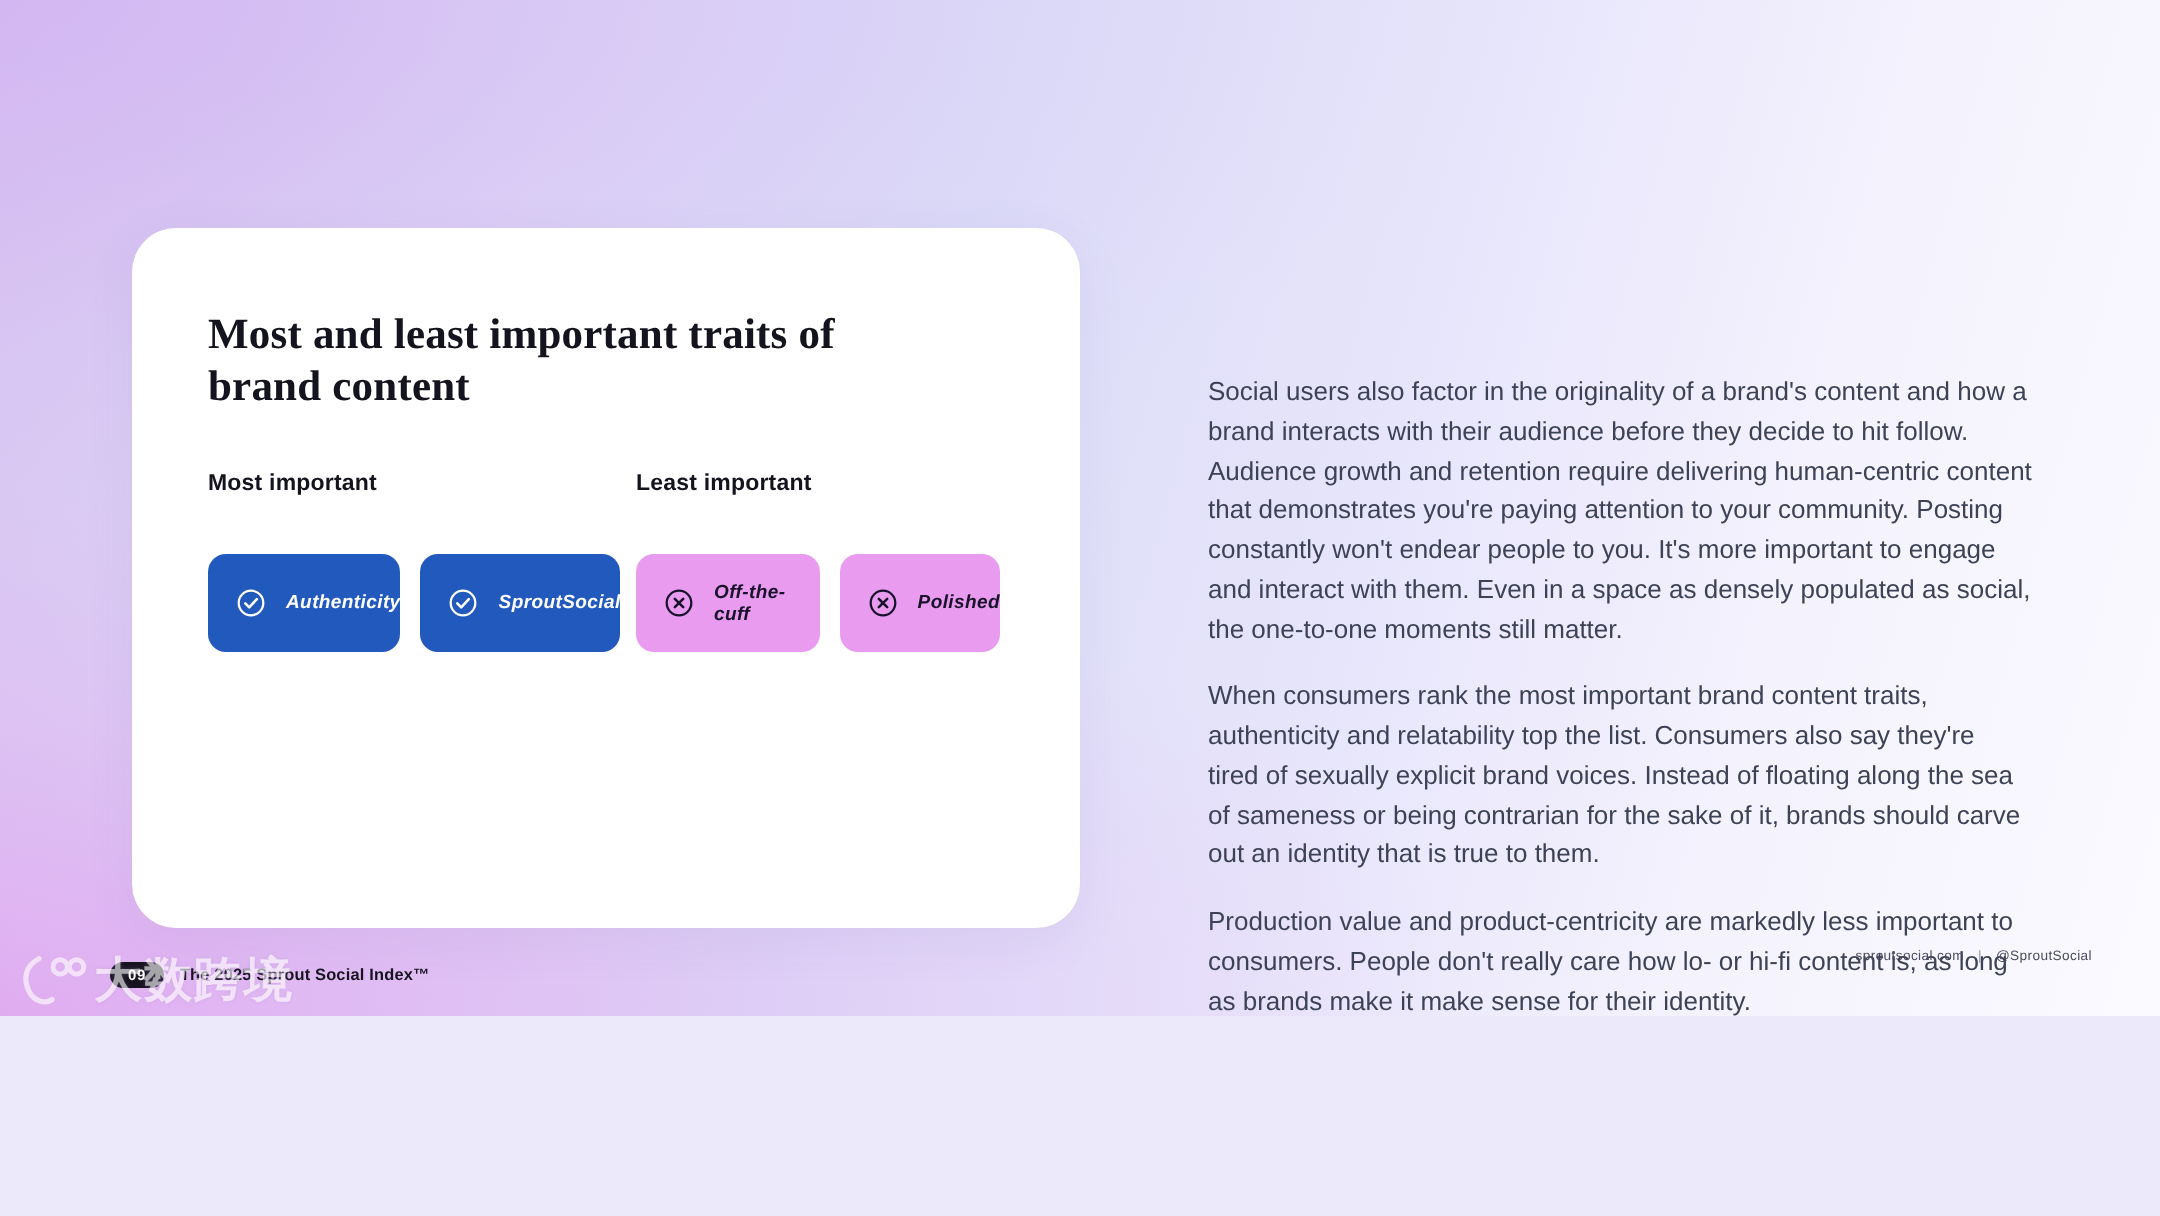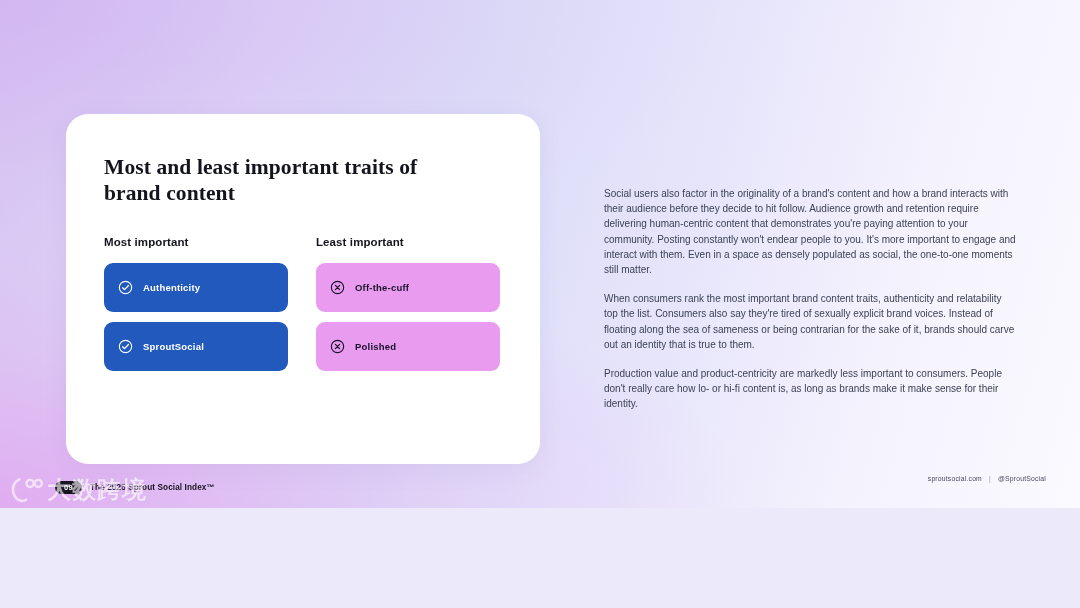--- a/index.html
+++ b/index.html
@@ -118,7 +118,7 @@
   }
 
   .copy p {
-    font-size: 10px;
+    font-size: 13px;
     line-height: 1.52;
     color: #3d4256;
     margin-bottom: 14px;

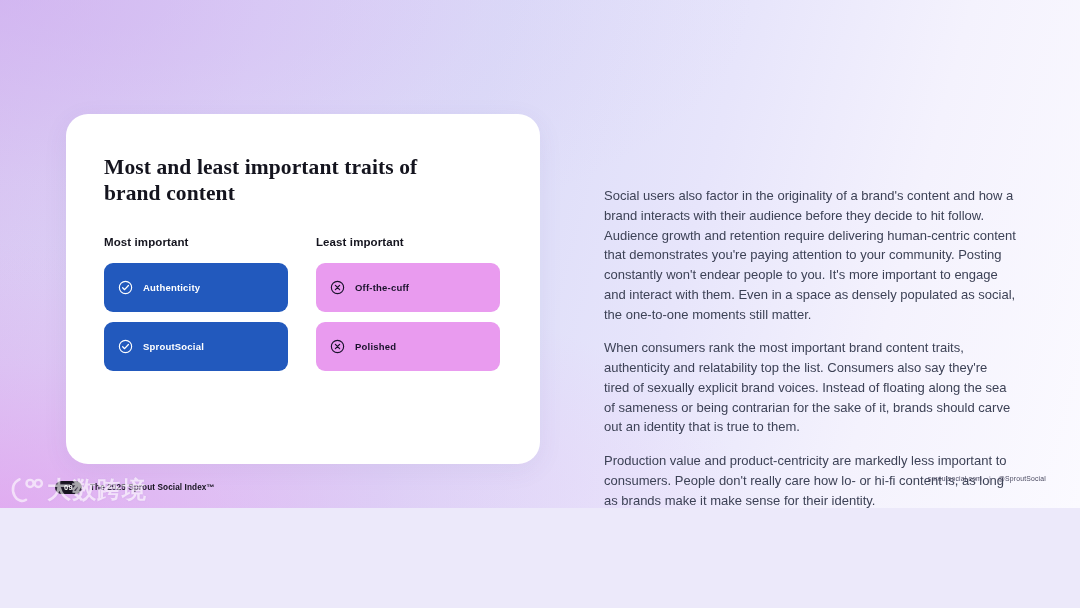--- a/index.html
+++ b/index.html
@@ -66,7 +66,7 @@
     font-weight: bold;
     color: #14141e;
     letter-spacing: 0.1px;
-    margin-bottom: 15px;
+    margin-bottom: 29px;
   }
 
   .trait-list {

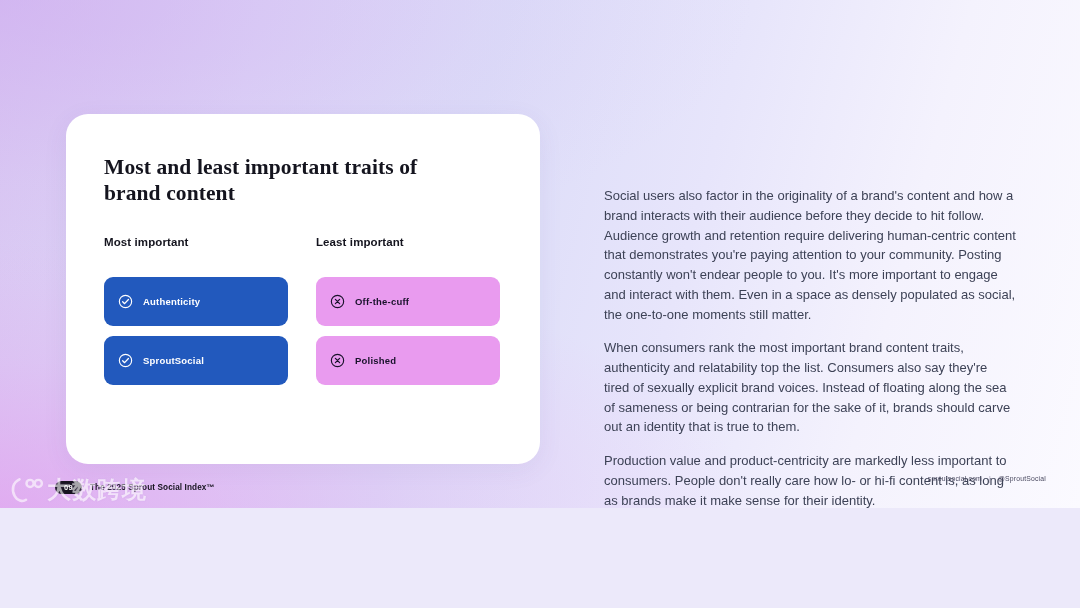--- a/index.html
+++ b/index.html
@@ -71,9 +71,10 @@
 
   .trait-list {
     display: flex;
-    flex-direction: column;
+    flex-direction: row;
     gap: 10px;
     list-style: none;
+    font-style: italic;
   }
 
   .trait {

